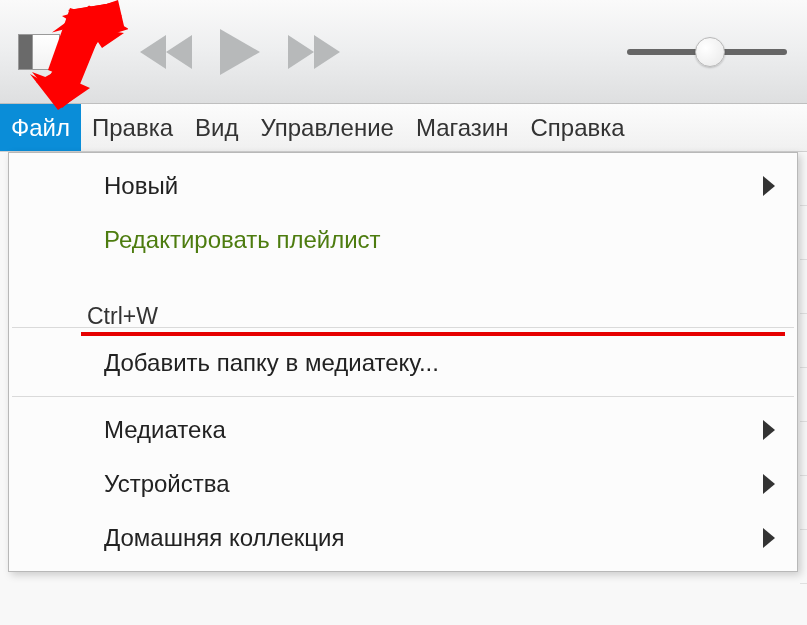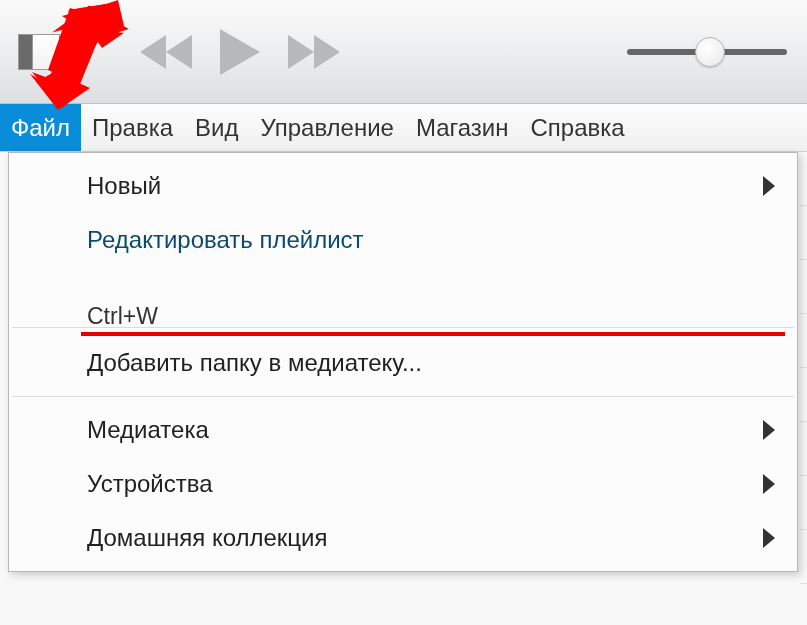--- a/index.html
+++ b/index.html
@@ -140,7 +140,7 @@
       border-top: 1px solid #b7d4ee;
       border-bottom: 1px solid #b7d4ee;
     }
-    .menu-row .label { flex: 1; }
+    .menu-row .label { flex: 1; margin-left: 17px; }
     .menu-row .shortcut { color: #333; font-size: 23px; margin-top: 45px; }
     .menu-row .sub-arrow {
       position: absolute;

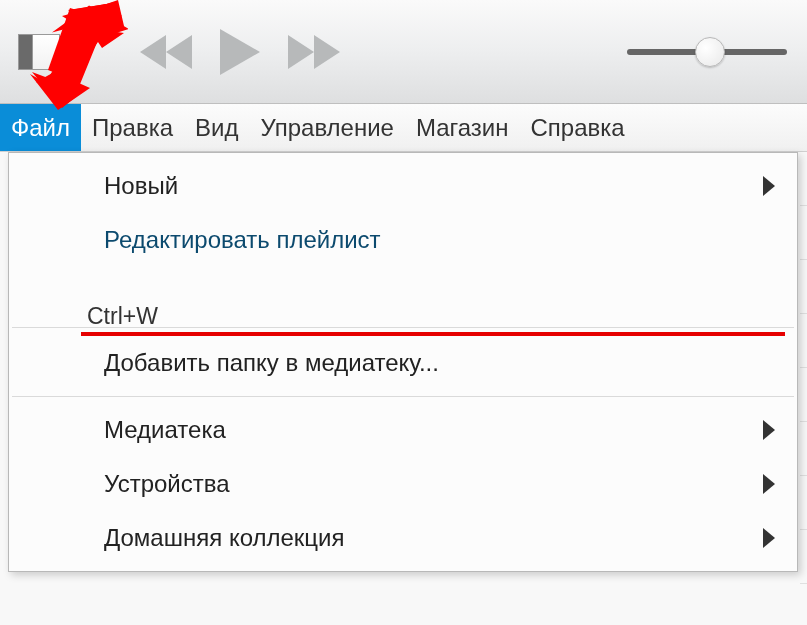--- a/index.html
+++ b/index.html
@@ -134,7 +134,7 @@
       color: #222;
       position: relative;
     }
-    .menu-row.disabled { color: #0c4a6e; }
+    .menu-row.disabled { color: #4d7c0f; }
     .menu-row.highlighted {
       background: linear-gradient(to bottom, #f5f9fd, #ecf3fb);
       border-top: 1px solid #b7d4ee;

